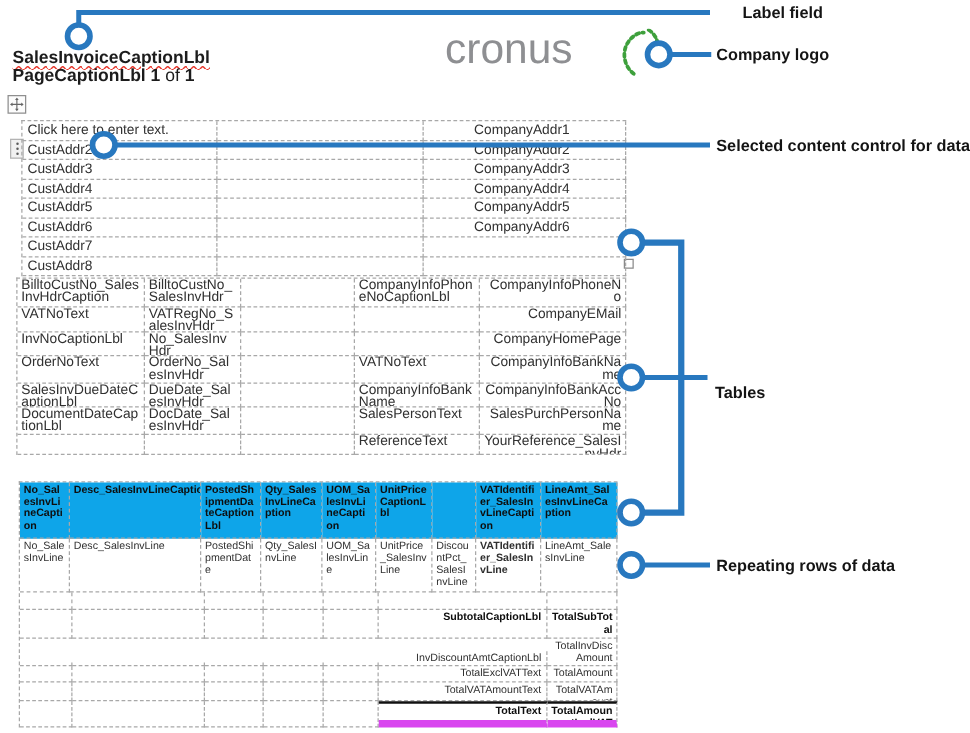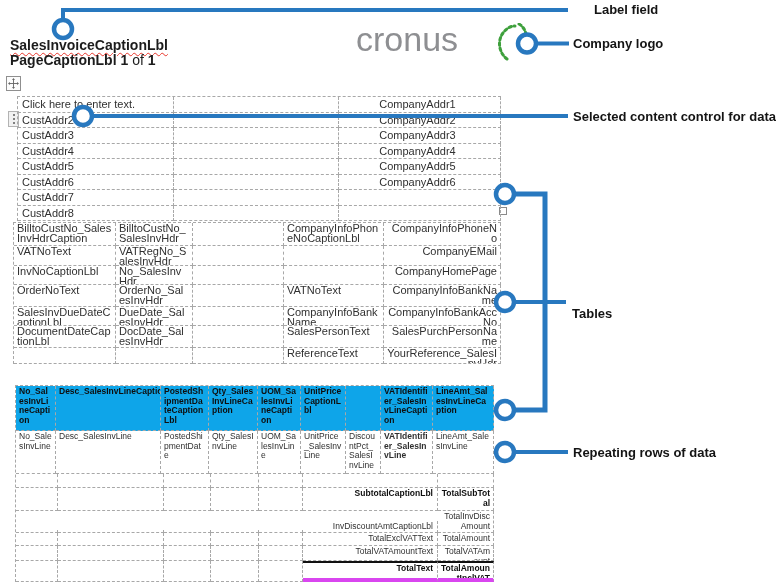--- a/index.html
+++ b/index.html
@@ -53,7 +53,7 @@
   .sr-e{height:14px;} .sr-sub{height:23px;} .sr-inv{height:22px;align-items:flex-end;}
   .sr-excl{height:13px;} .sr-vat{height:15px;} .sr-tot{height:21px;}
   .bold{font-weight:bold;color:#0e0e0e;}
-  .sr-tot .scap,.sr-tot .sval{border-top:2px solid #111;border-bottom:4px solid #d946ef;}
+  .sr-tot .scap,.sr-tot .sval{border-top:2px solid #111;border-bottom:6px solid #d946ef;}
 
   
   .move-handle{position:absolute;left:6px;top:76px;width:15px;height:15px;border:1px solid #8f8f8f;

